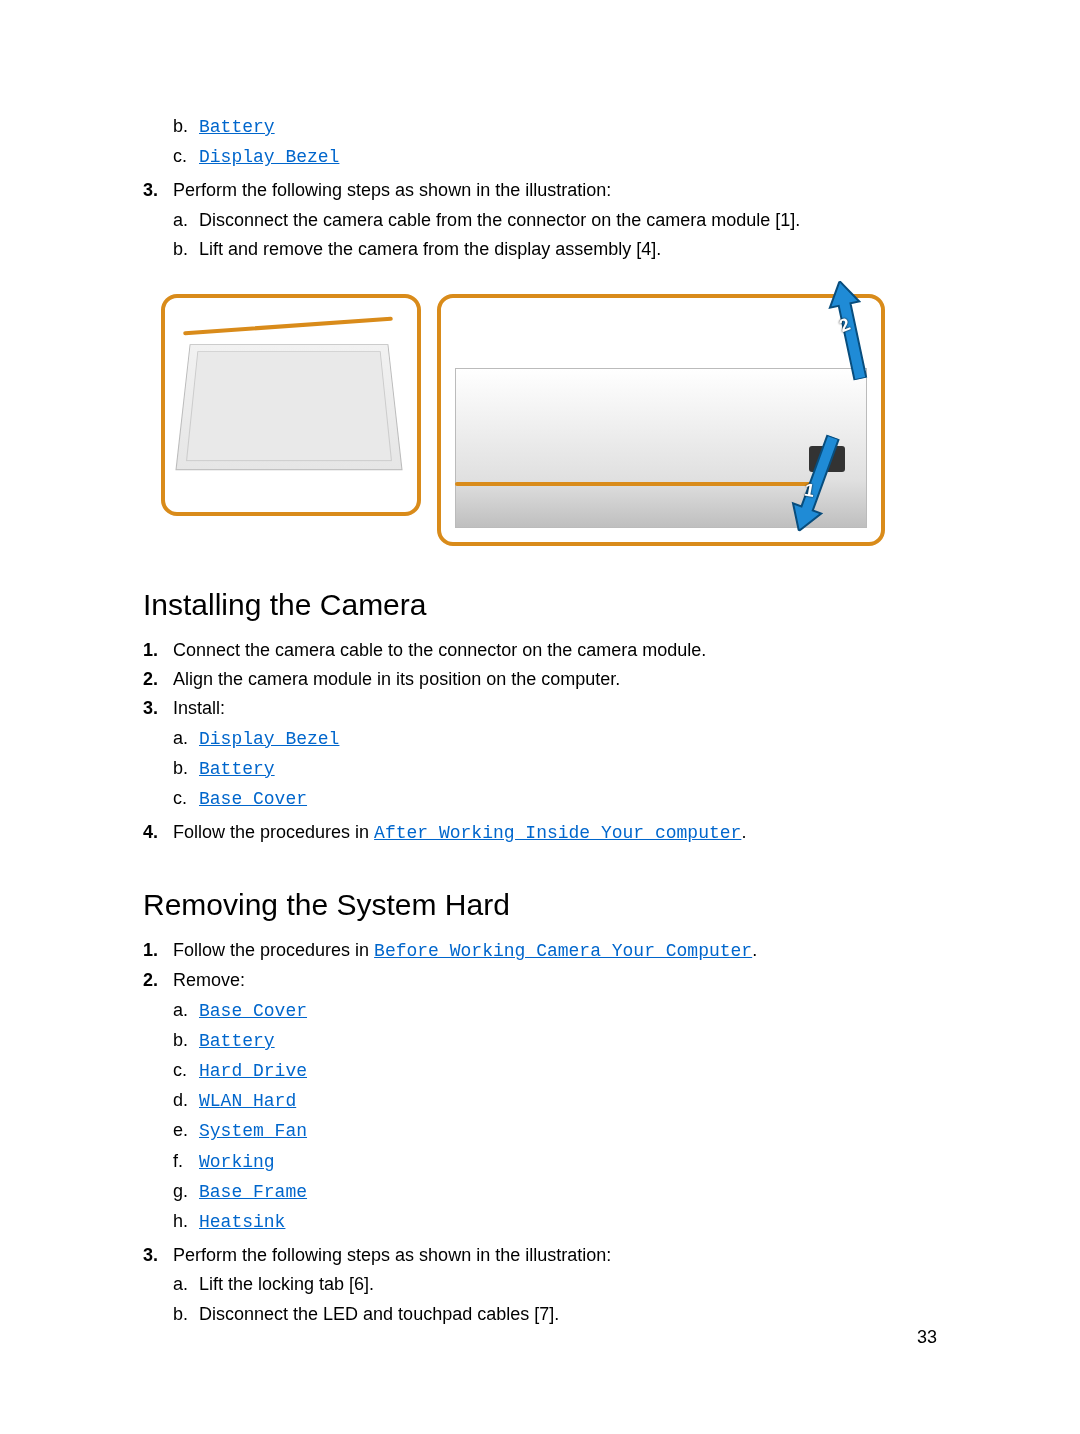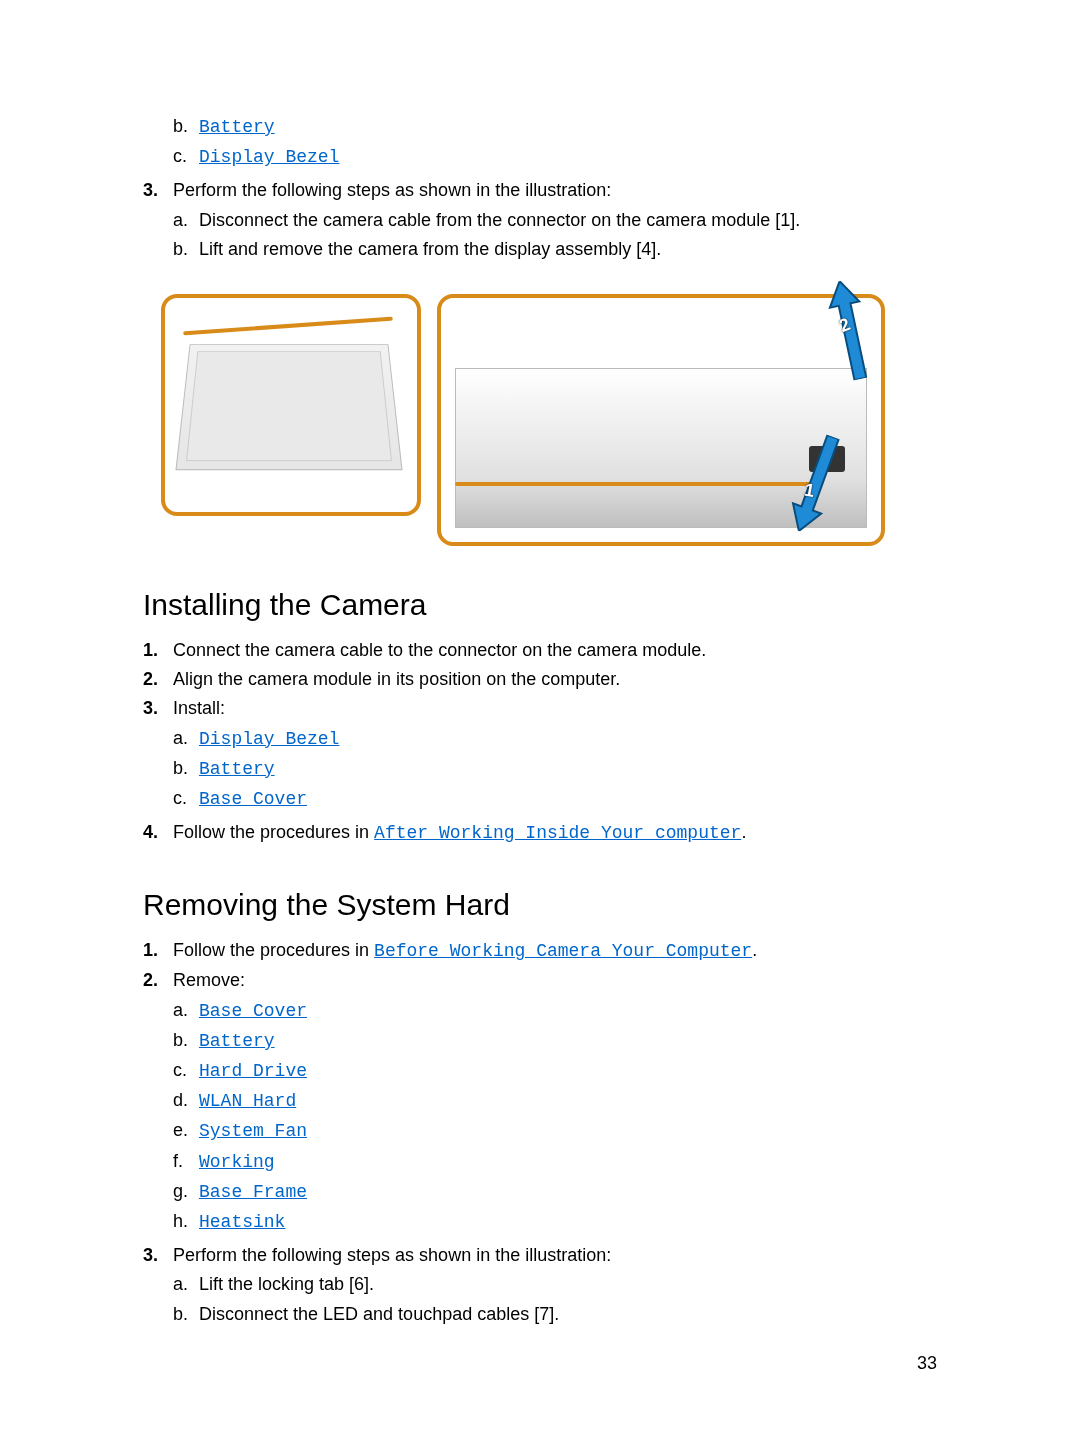--- a/index.html
+++ b/index.html
@@ -126,7 +126,7 @@
   .pagenum {
     position: absolute;
     right: 143px;
-    bottom: 60px;
+    bottom: 86px;
     font-size: 18px;
   }
 </style>

